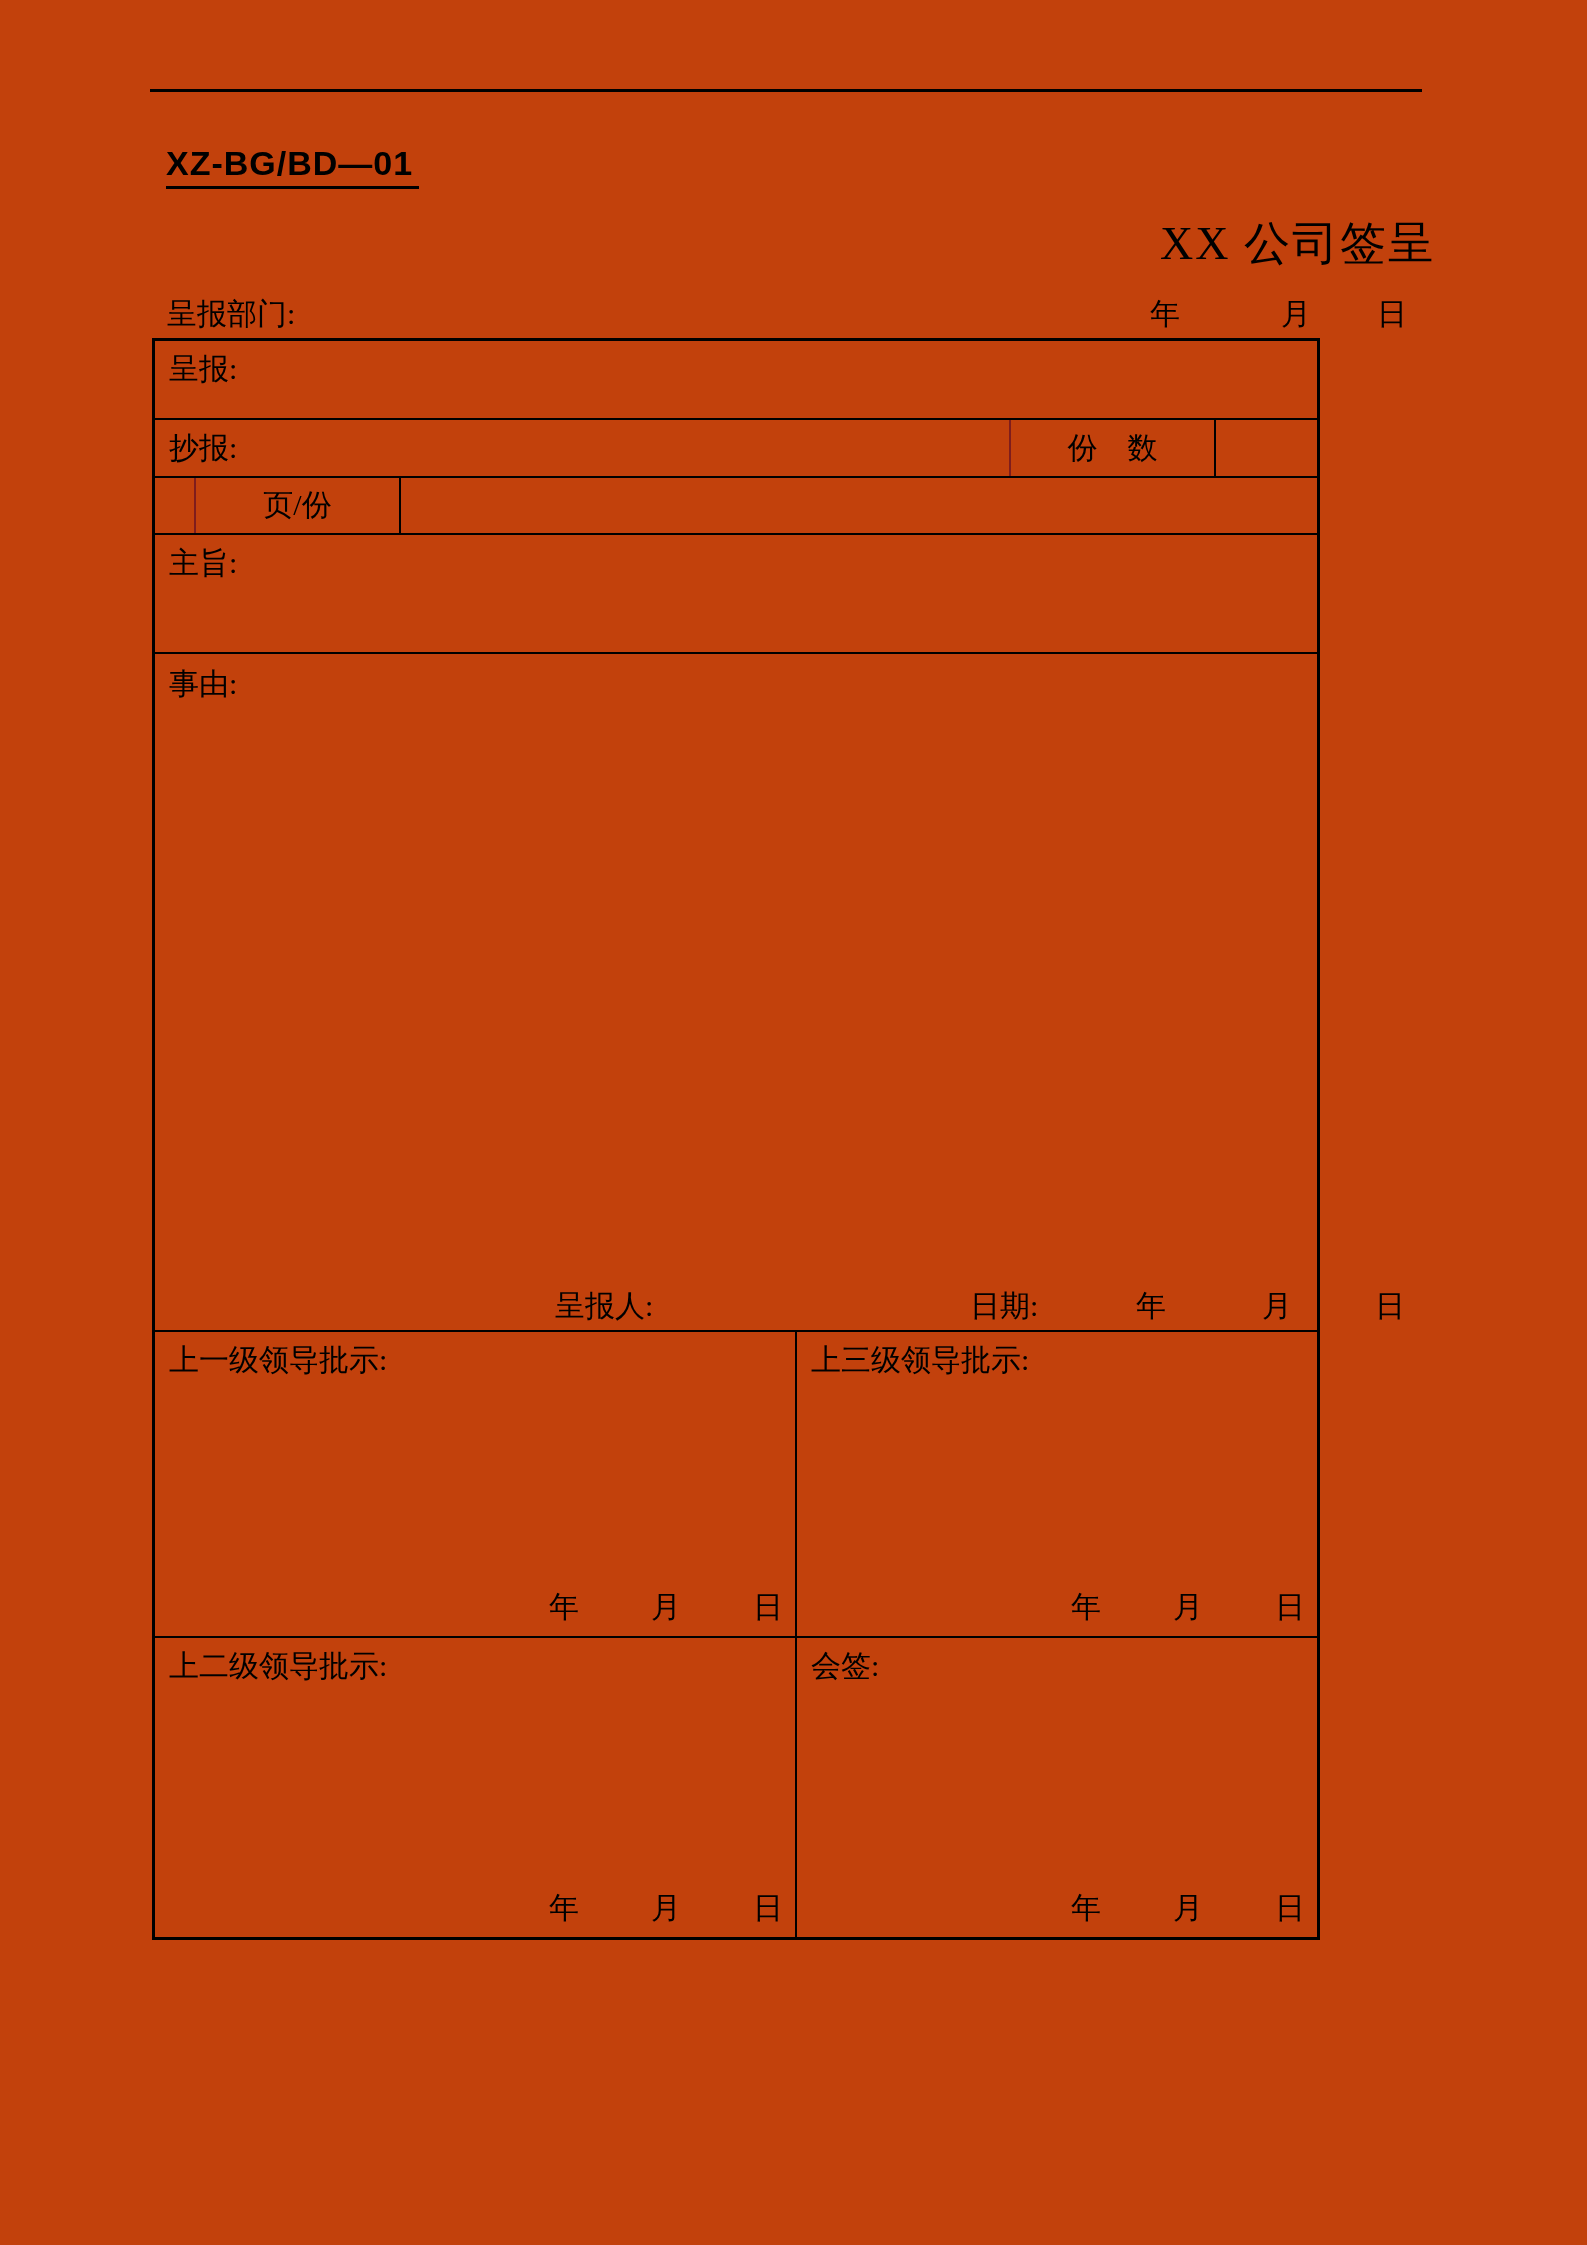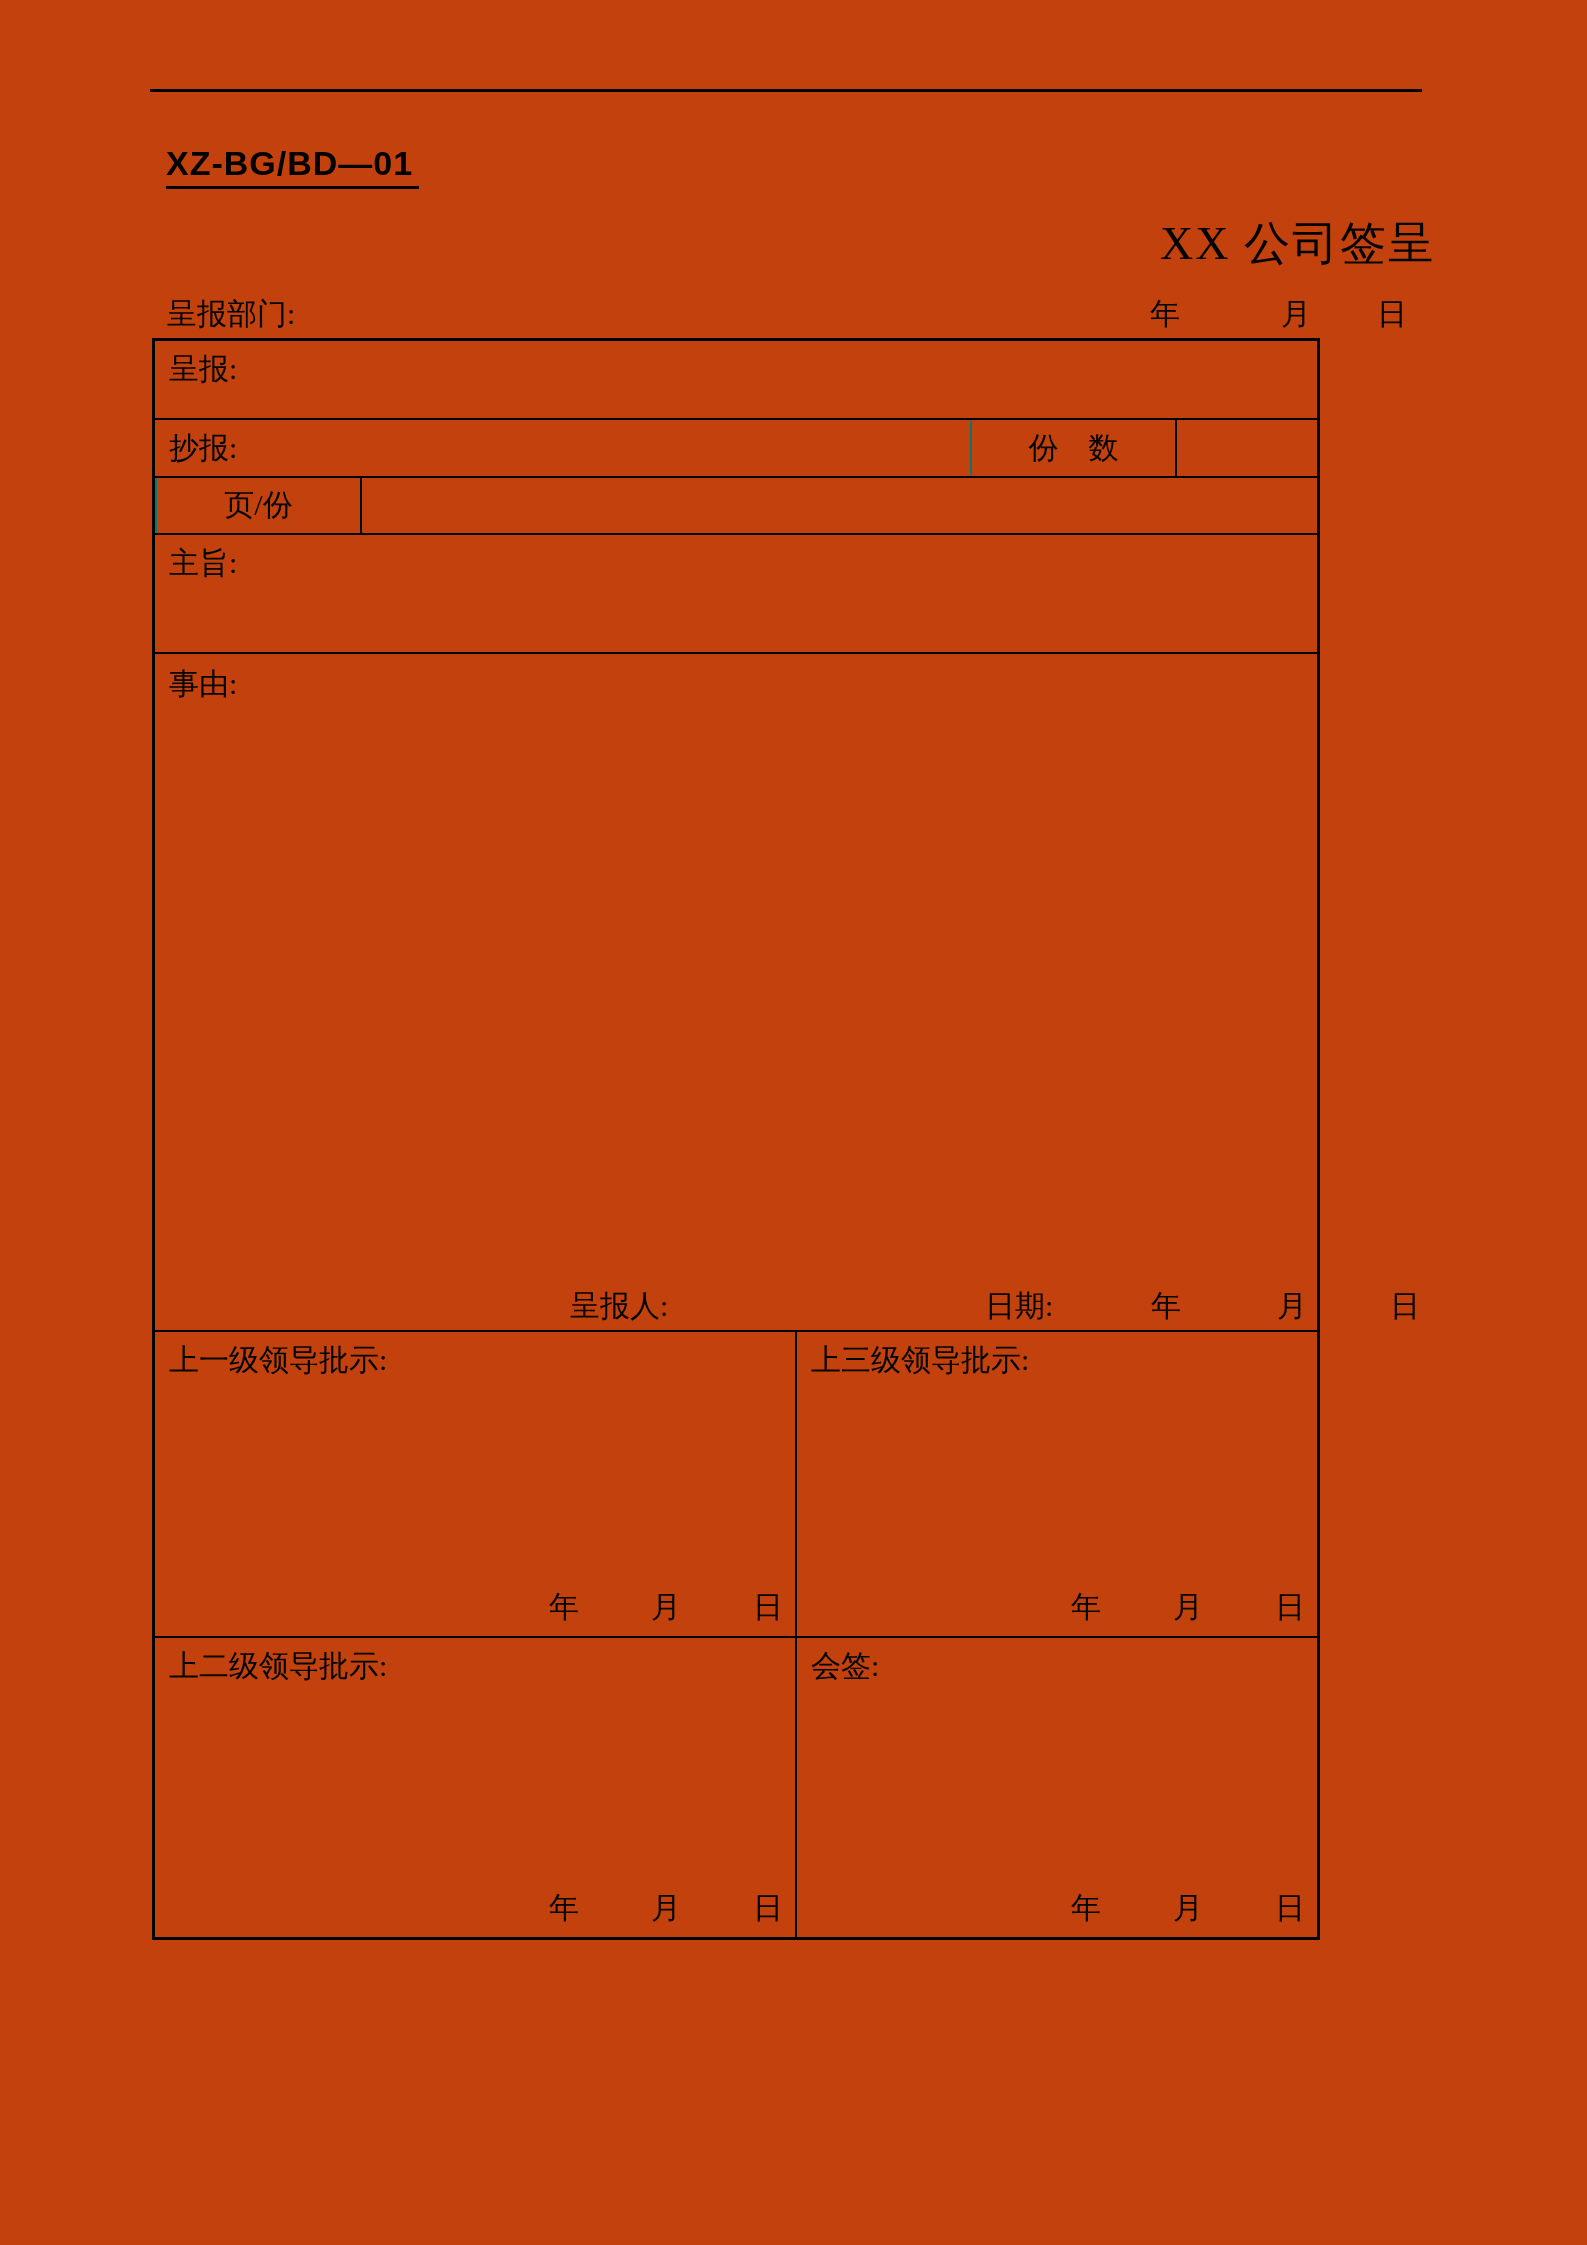--- a/index.html
+++ b/index.html
@@ -94,10 +94,11 @@
   .c-mid {
     width: 205px;
     box-sizing: border-box;
-    border-left: 2px solid #0f766e;
+    border-left: 2px solid #7f1d1d;
     display: flex;
     align-items: center;
     justify-content: center;
+    margin-left: 39px;
   }
   .c-val {
     flex: 1;

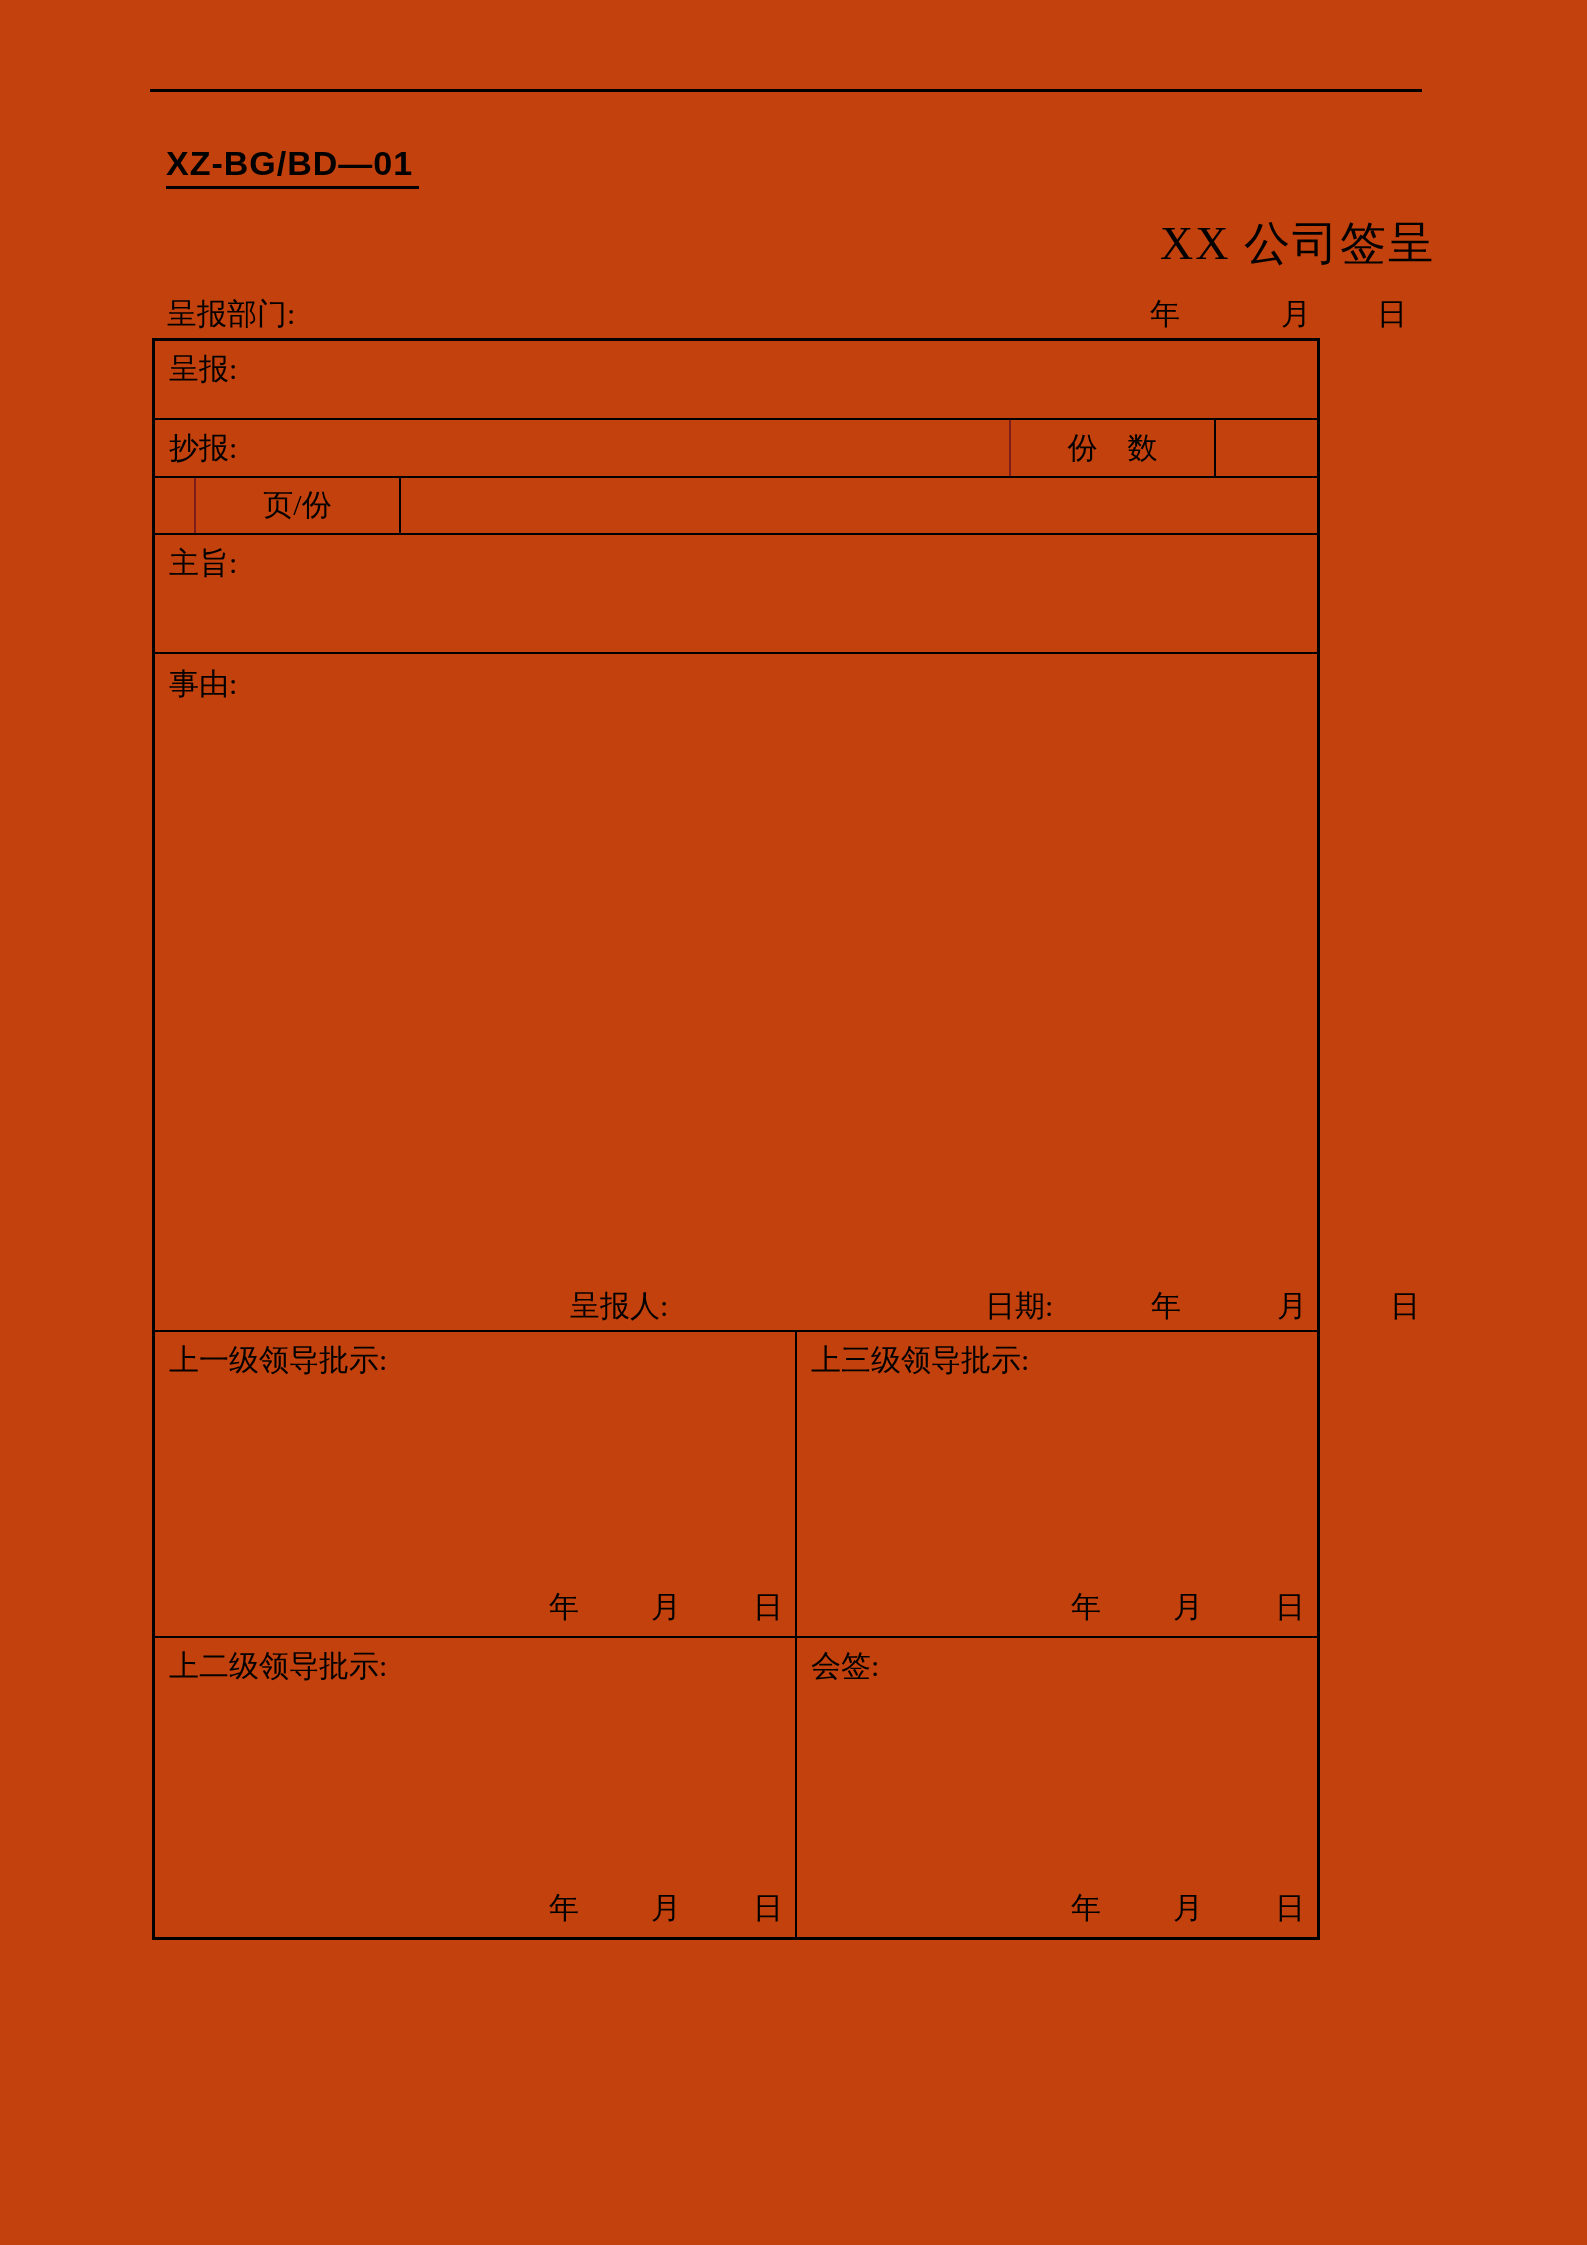--- a/index.html
+++ b/index.html
@@ -112,7 +112,6 @@
     bottom: 6px;
     width: 100%;
     height: 38px;
-    margin-left: 15px;
   }
   .matter-sign-line span { position: absolute; top: 0; }
   .ms-submitter { left: 400px; }

